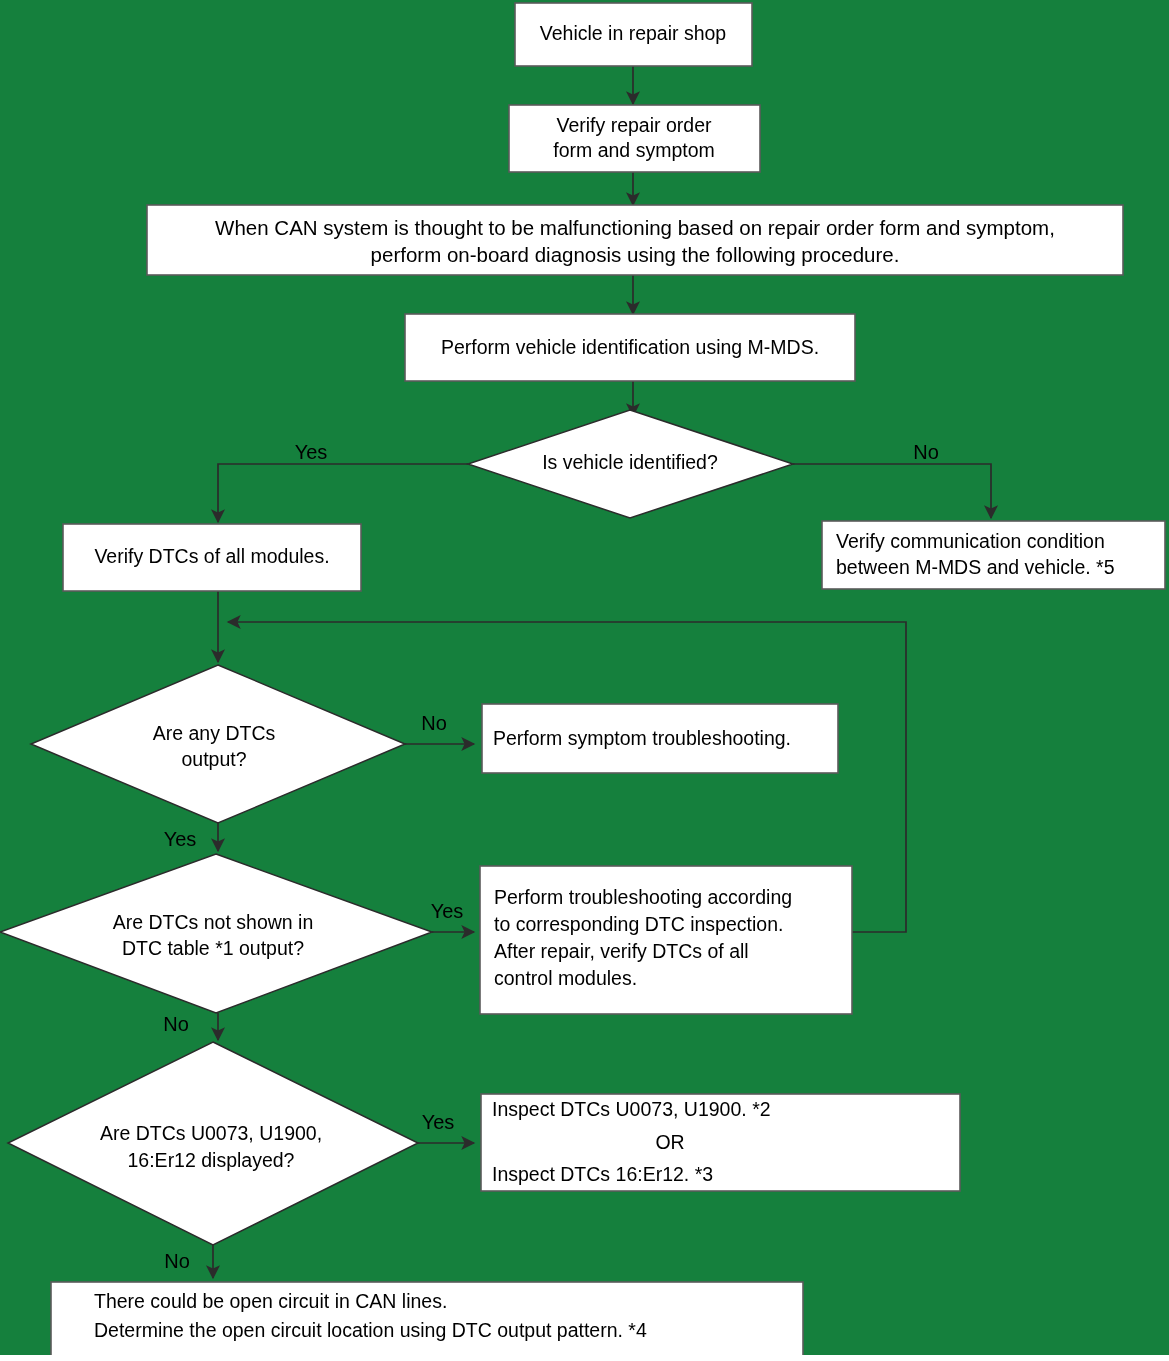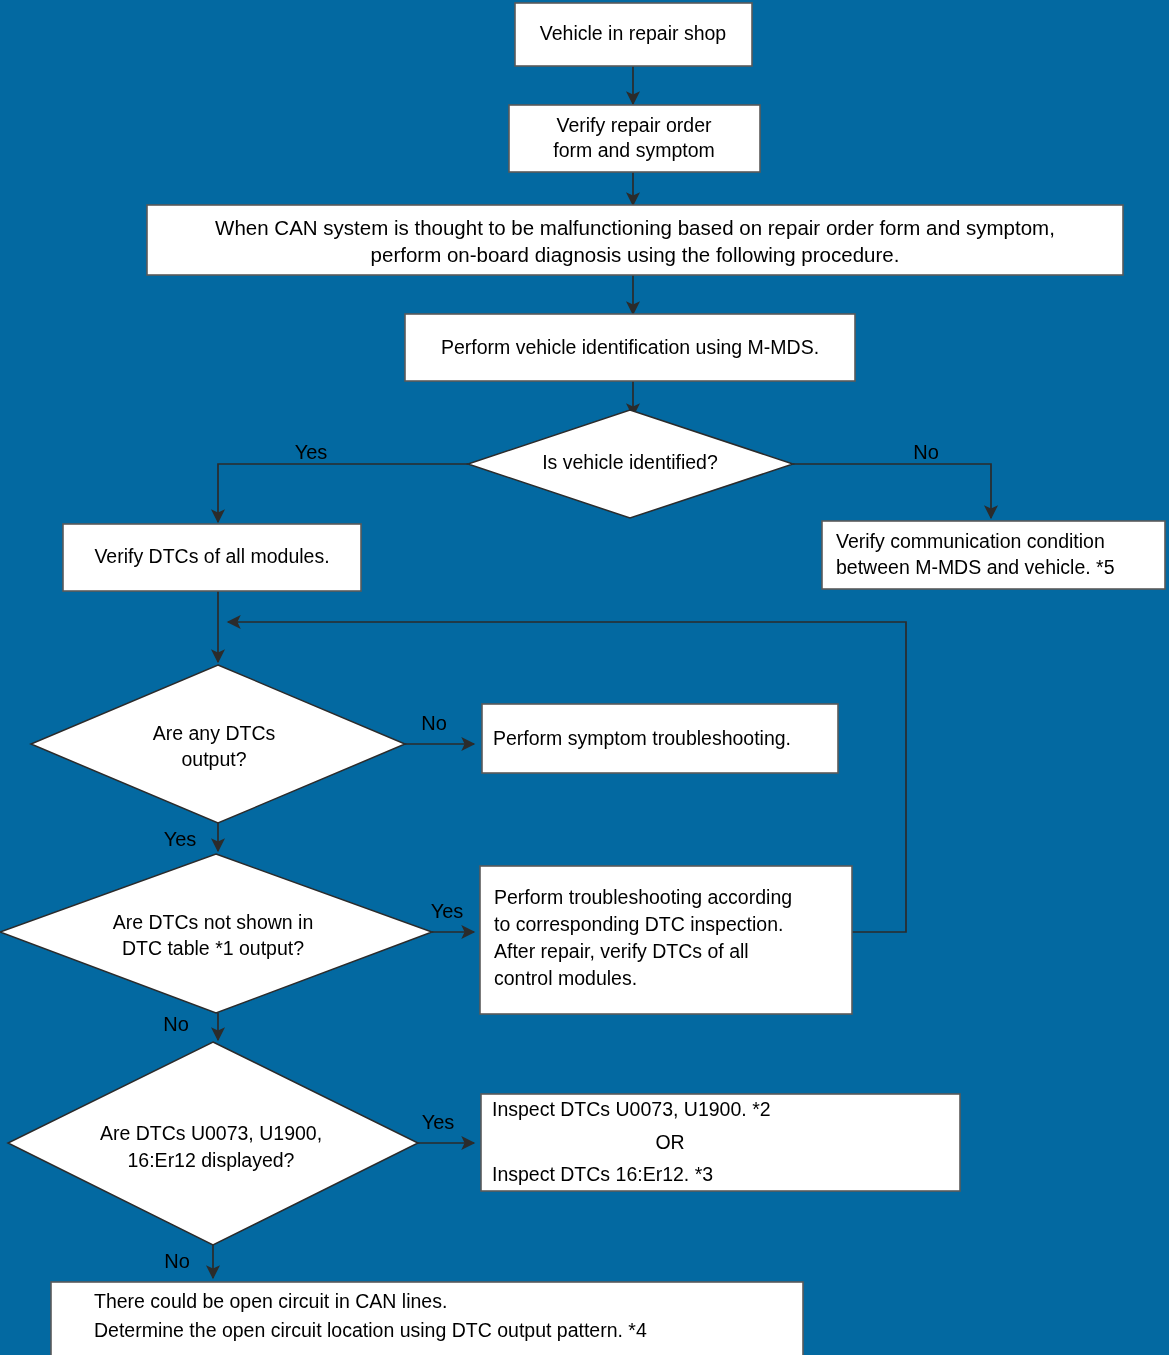--- a/index.html
+++ b/index.html
@@ -14,7 +14,7 @@
     position: relative;
     width: 1169px;
     height: 1355px;
-    background: #0369a1;
+    background: #15803d;
     overflow: hidden;
   }
   svg#flowchart {

